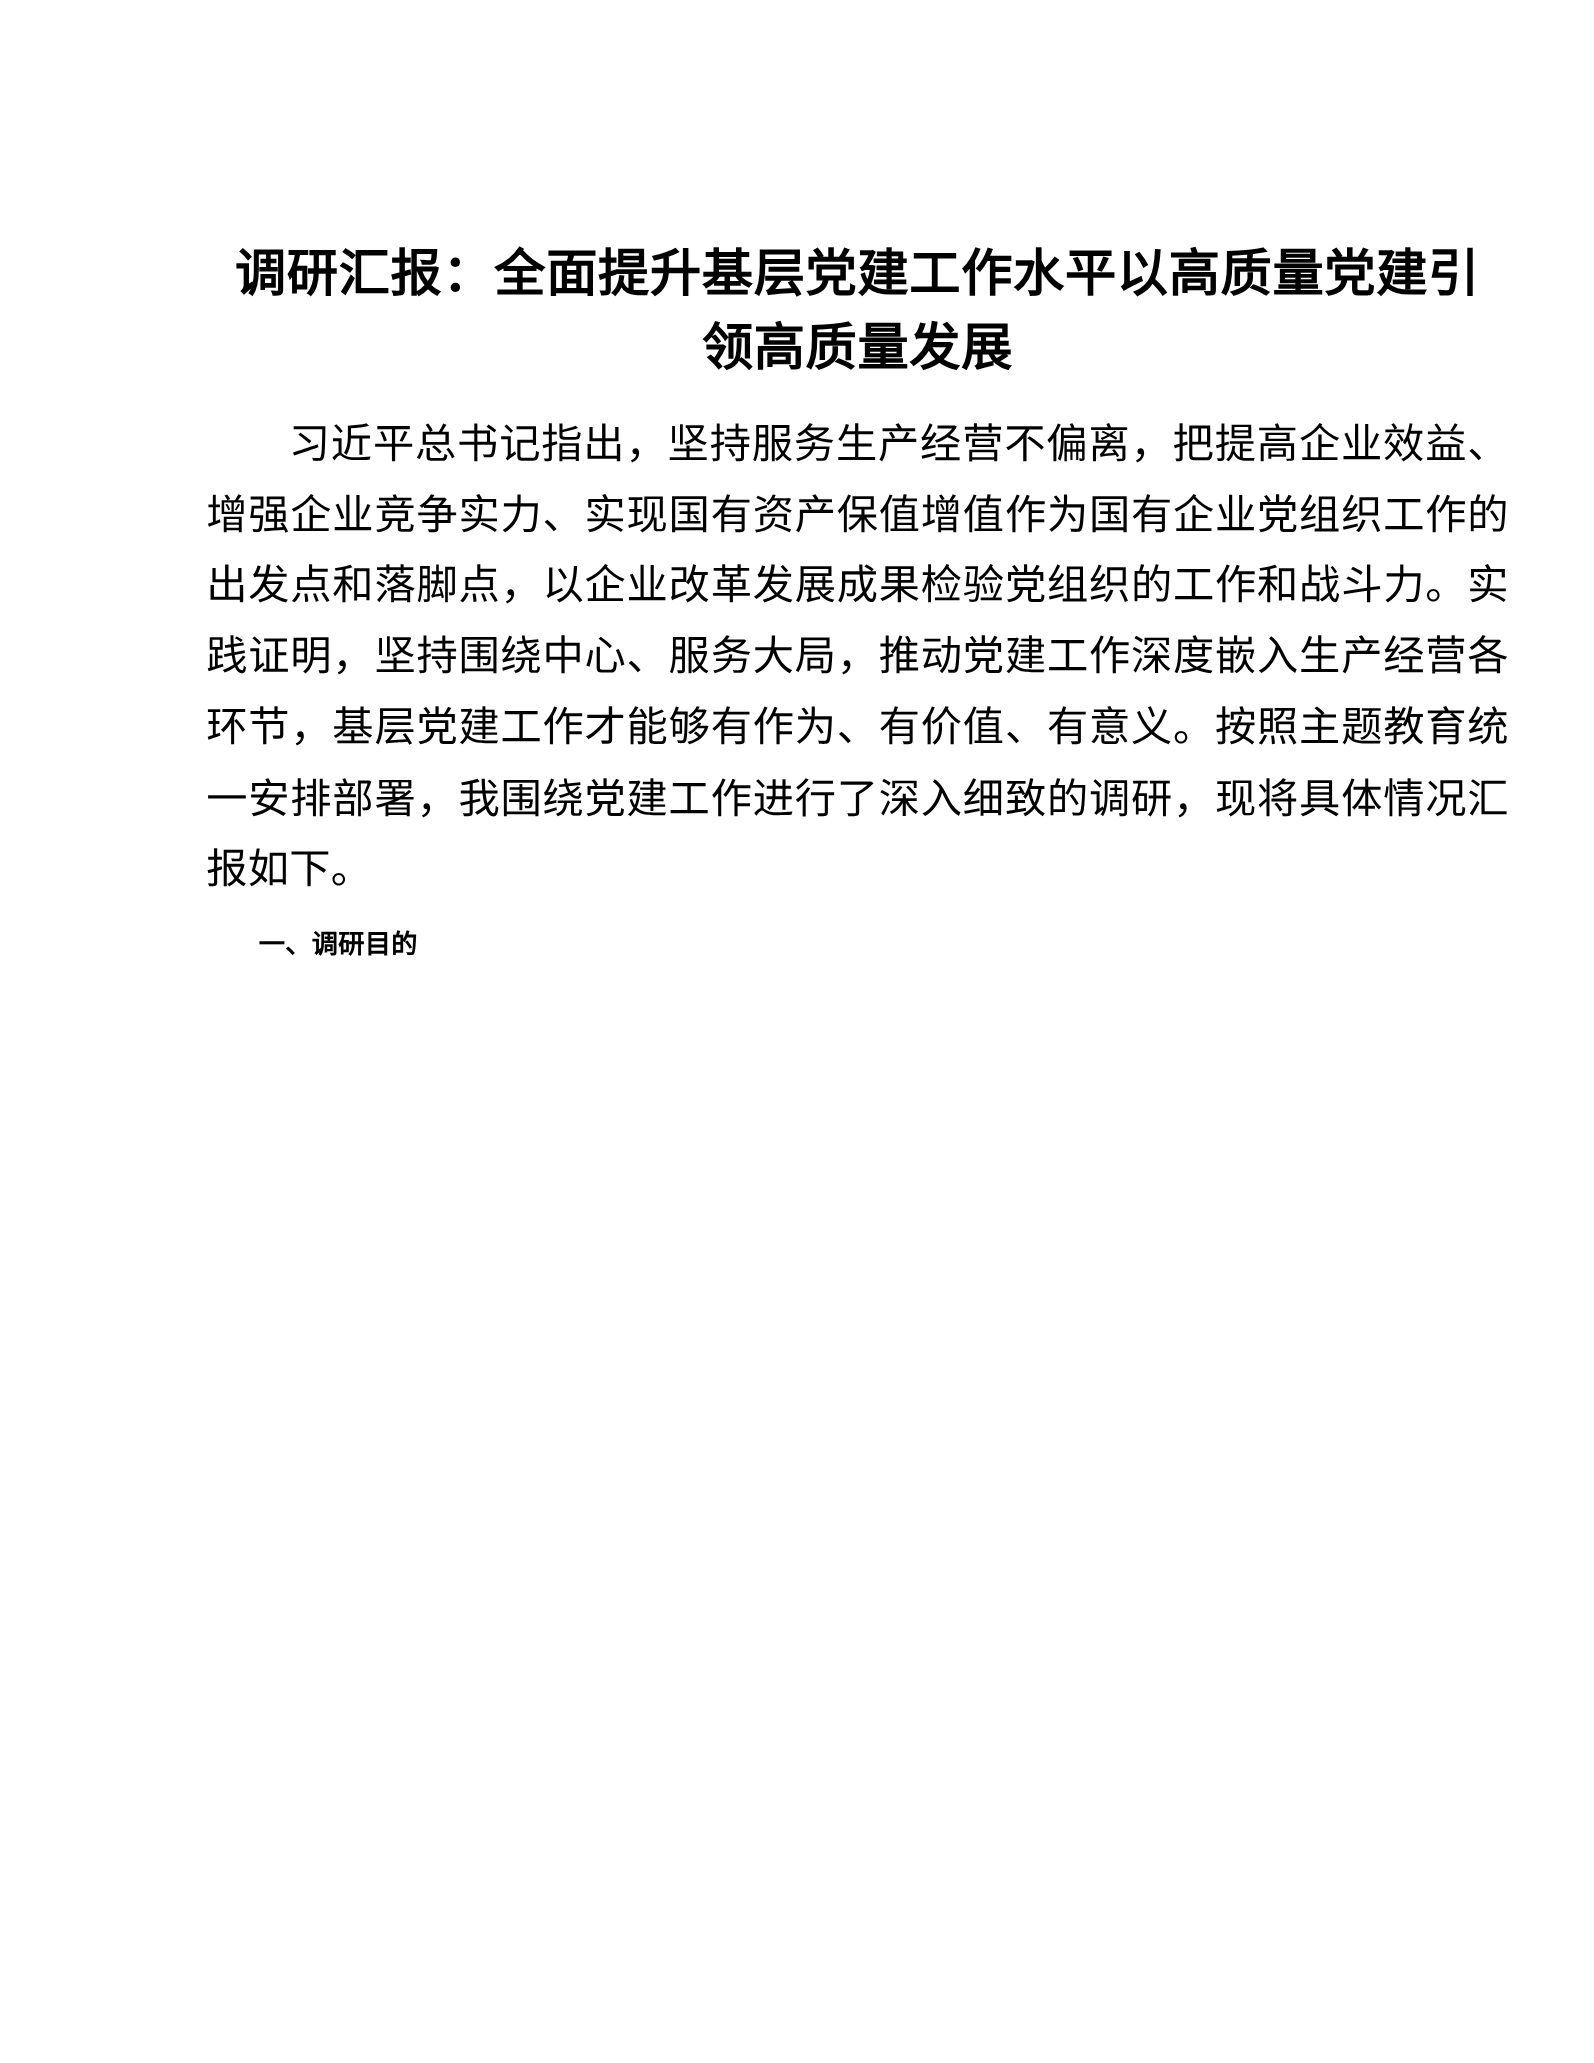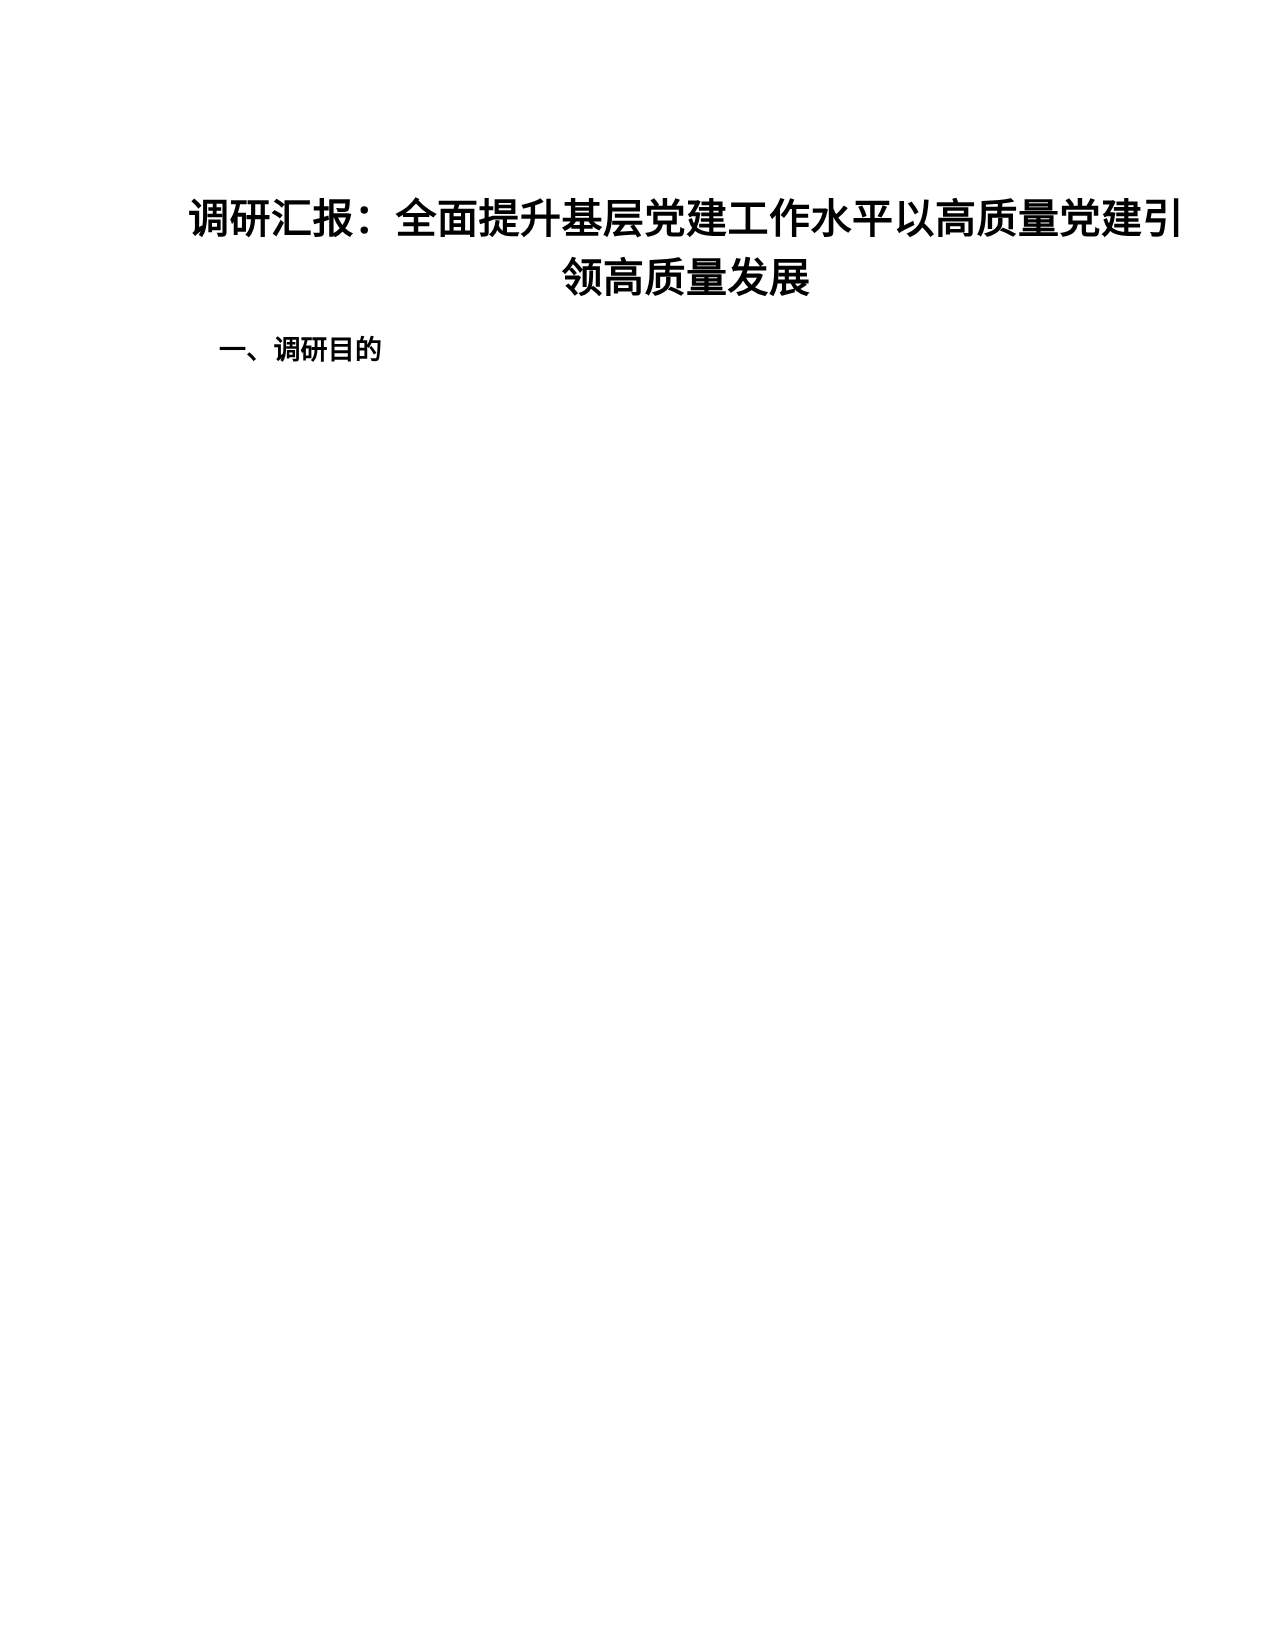--- a/index.html
+++ b/index.html
@@ -58,6 +58,7 @@
 
   <h1 class="doc-title">调研汇报：全面提升基层党建工作水平以高质量党建引领高质量发展</h1>
 
+  <p class="para">习近平总书记指出，坚持服务生产经营不偏离，把提高企业效益、增强企业竞争实力、实现国有资产保值增值作为国有企业党组织工作的出发点和落脚点，以企业改革发展成果检验党组织的工作和战斗力。实践证明，坚持围绕中心、服务大局，推动党建工作深度嵌入生产经营各环节，基层党建工作才能够有作为、有价值、有意义。按照主题教育统一安排部署，我围绕党建工作进行了深入细致的调研，现将具体情况汇报如下。</p>
 
   <h2 class="heading">一、调研目的</h2>
 

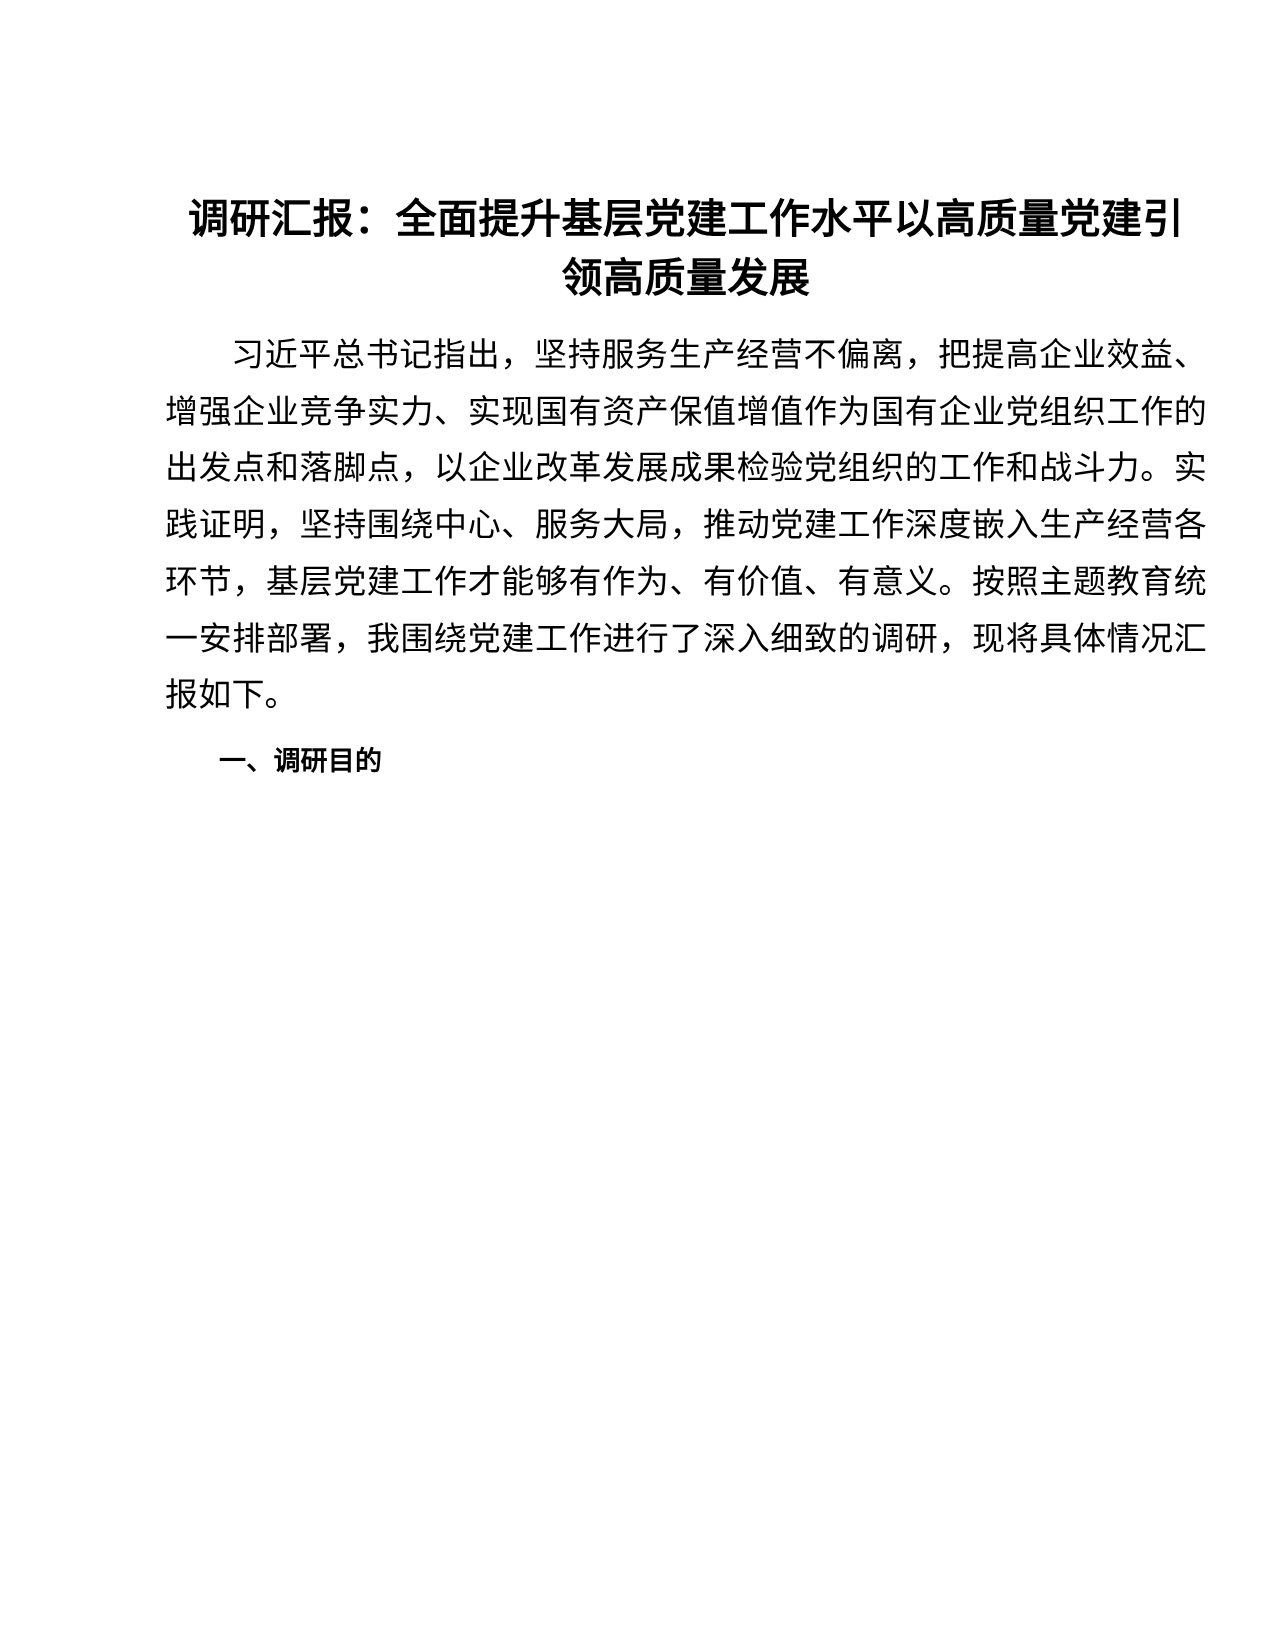--- a/index.html
+++ b/index.html
@@ -44,7 +44,7 @@
     letter-spacing: 0.2px;
   }
   .heading {
-    font-size: 27px;
+    font-size: 21px;
     line-height: 1.72;
     margin: 14px 0 6px 0;
     text-indent: 2em;

